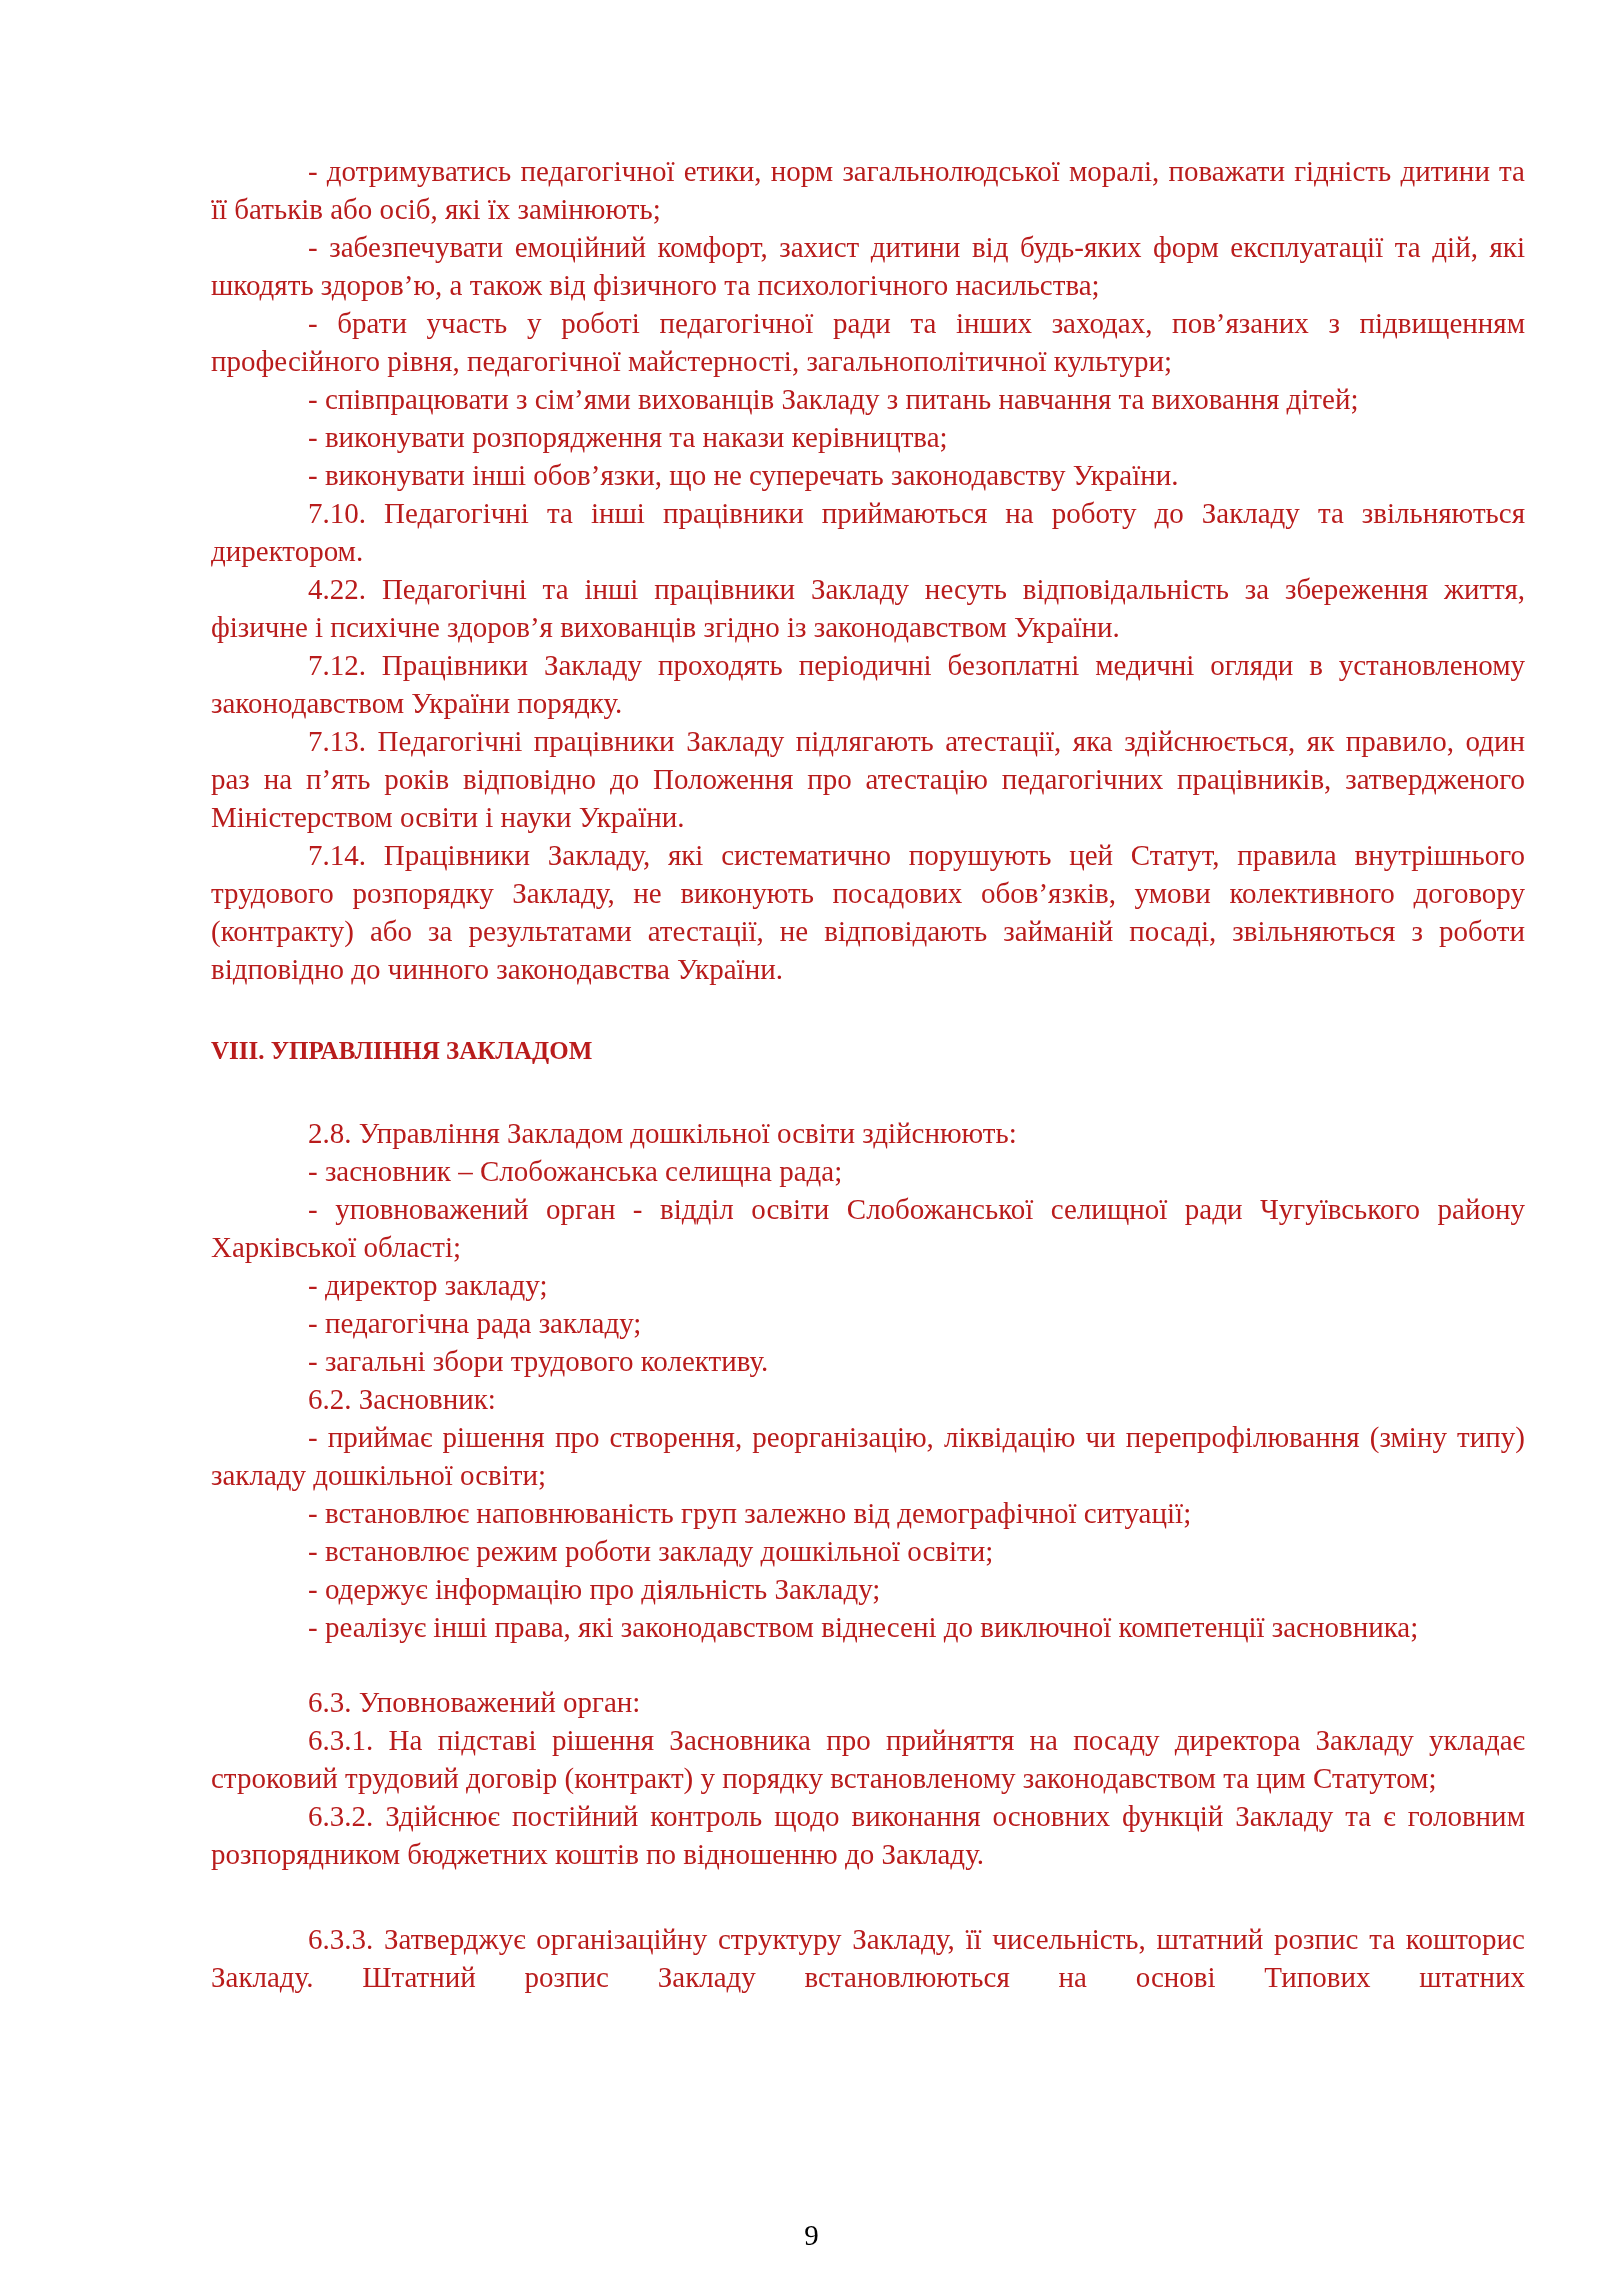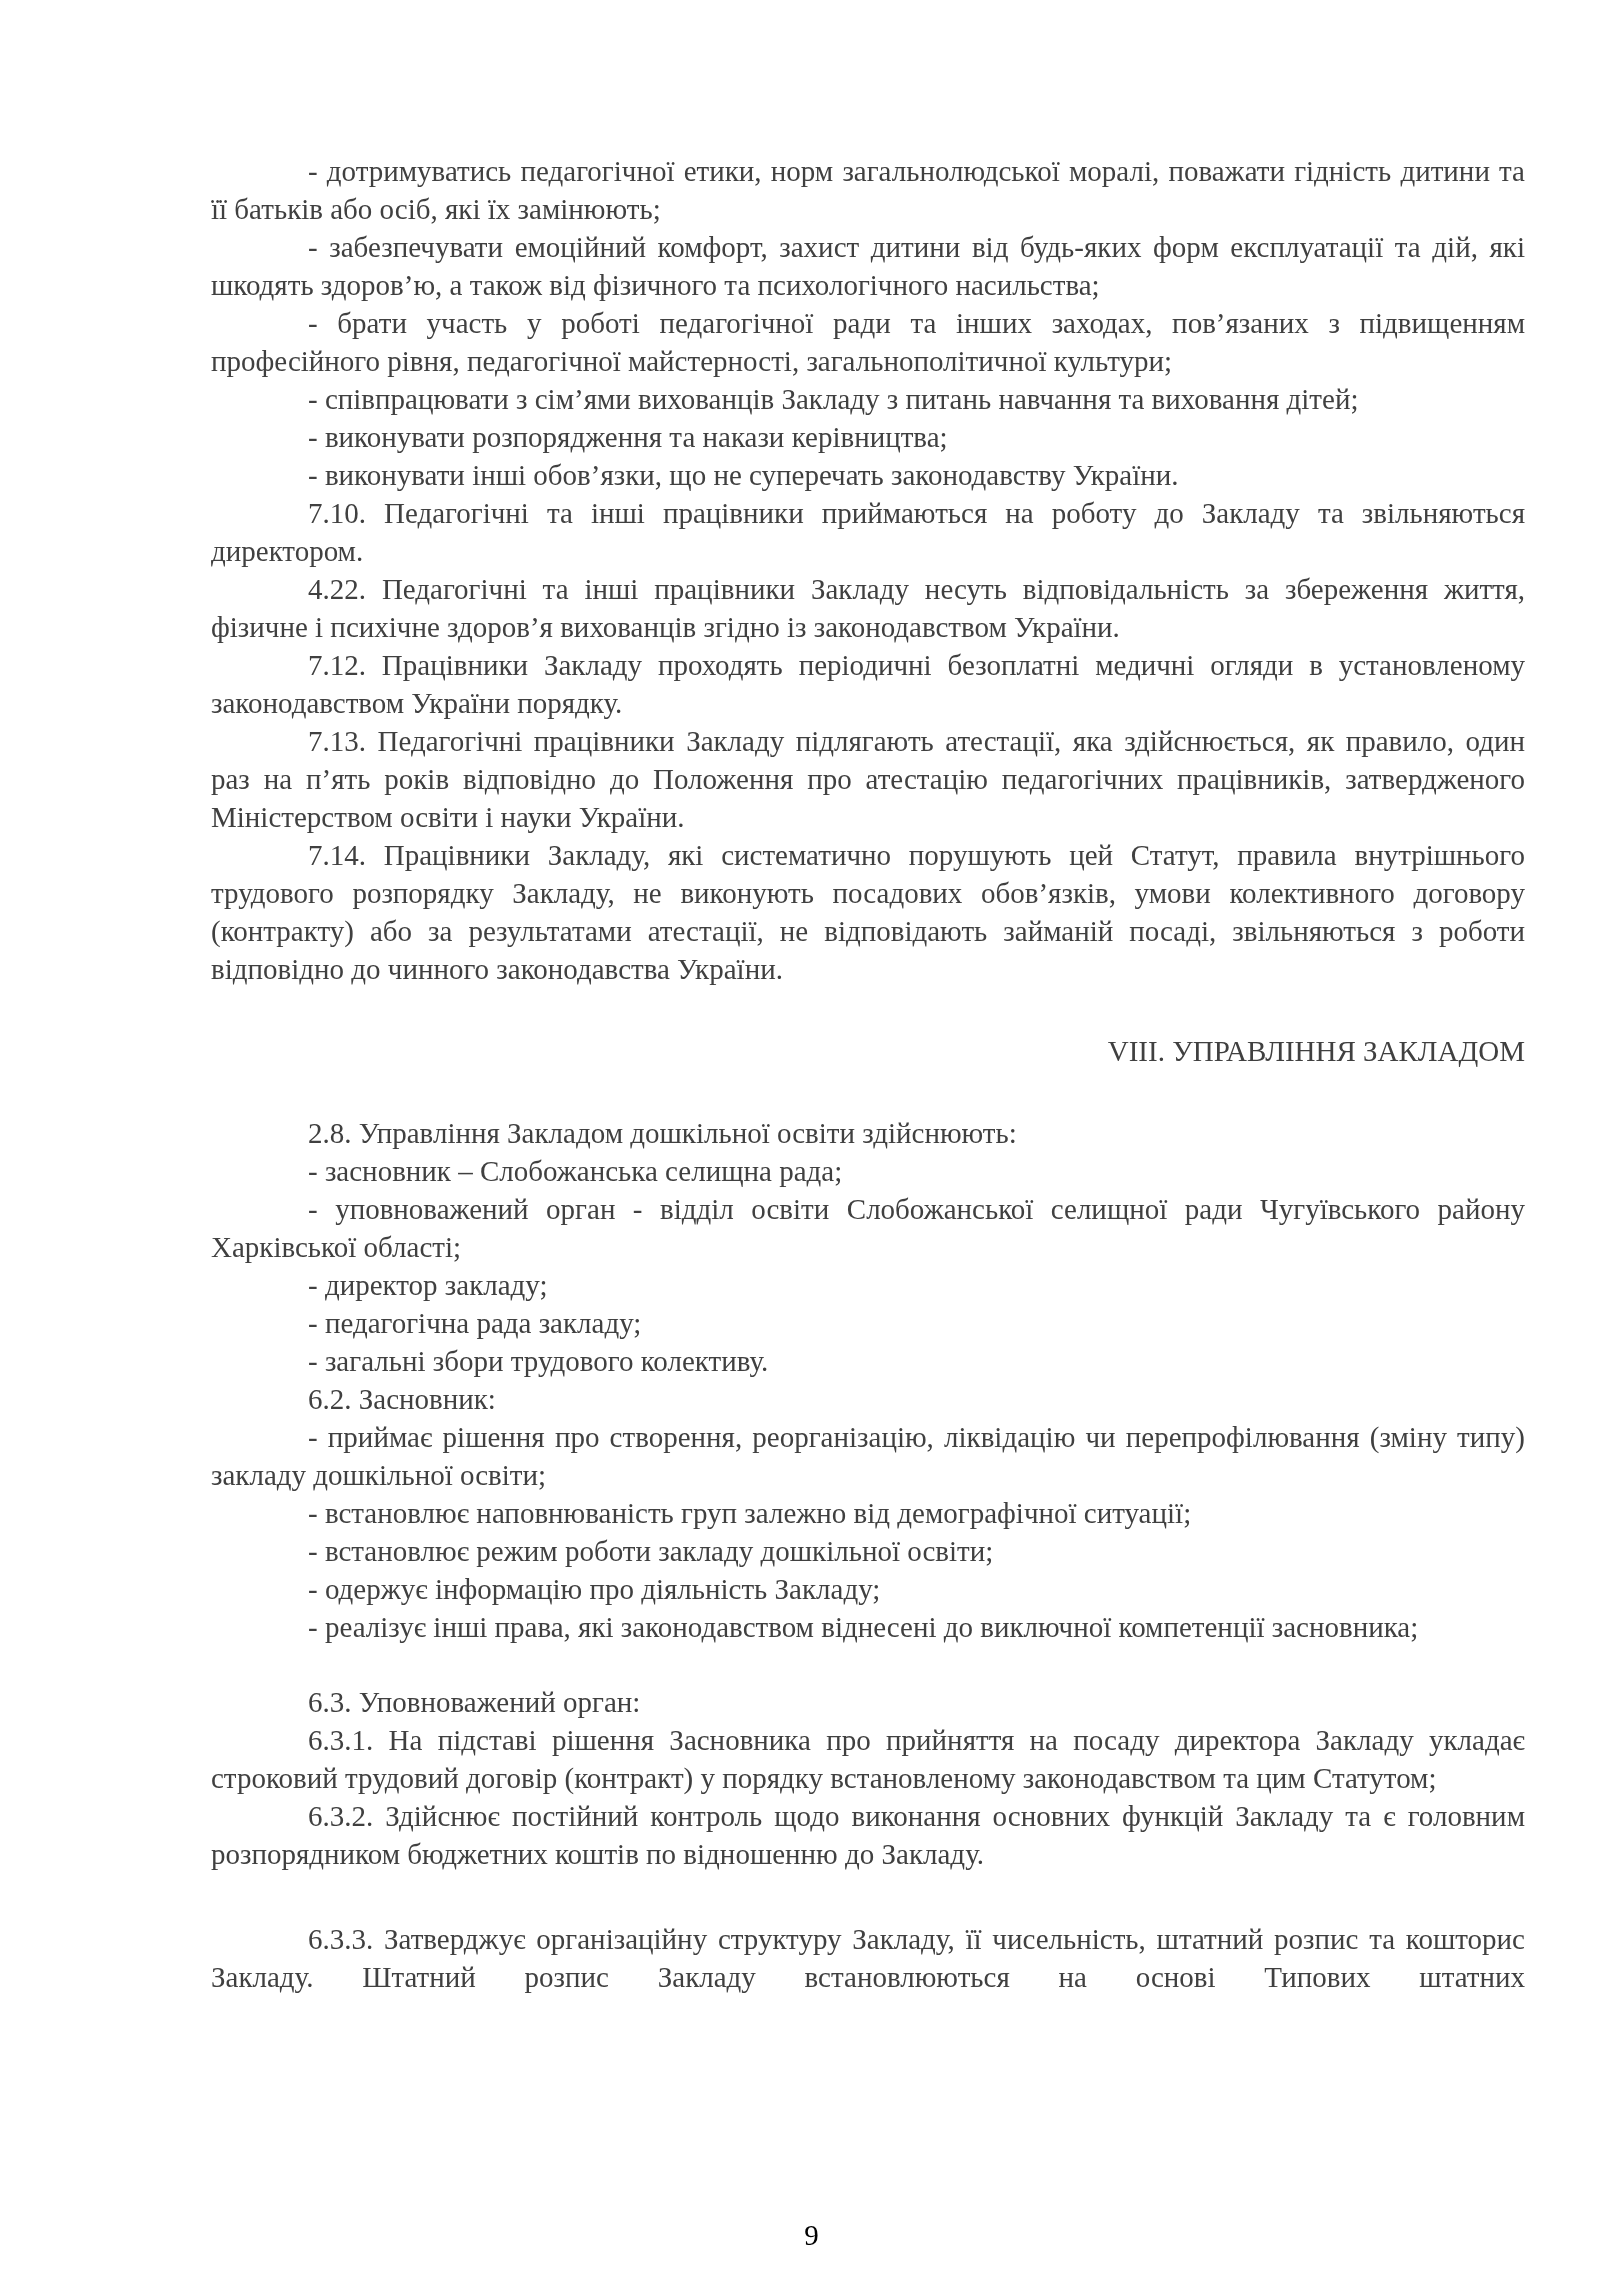--- a/index.html
+++ b/index.html
@@ -10,7 +10,7 @@
   .content {
     position: absolute; left: 211px; top: 152px; width: 1314px;
     font-family: "Liberation Serif", "DejaVu Serif", serif;
-    font-size: 29px; line-height: 38px; color: #404040;
+    font-size: 29px; line-height: 38px; color: #b91c1c;
   }
   .p {
     margin: 0; text-align: justify; text-indent: 97px;

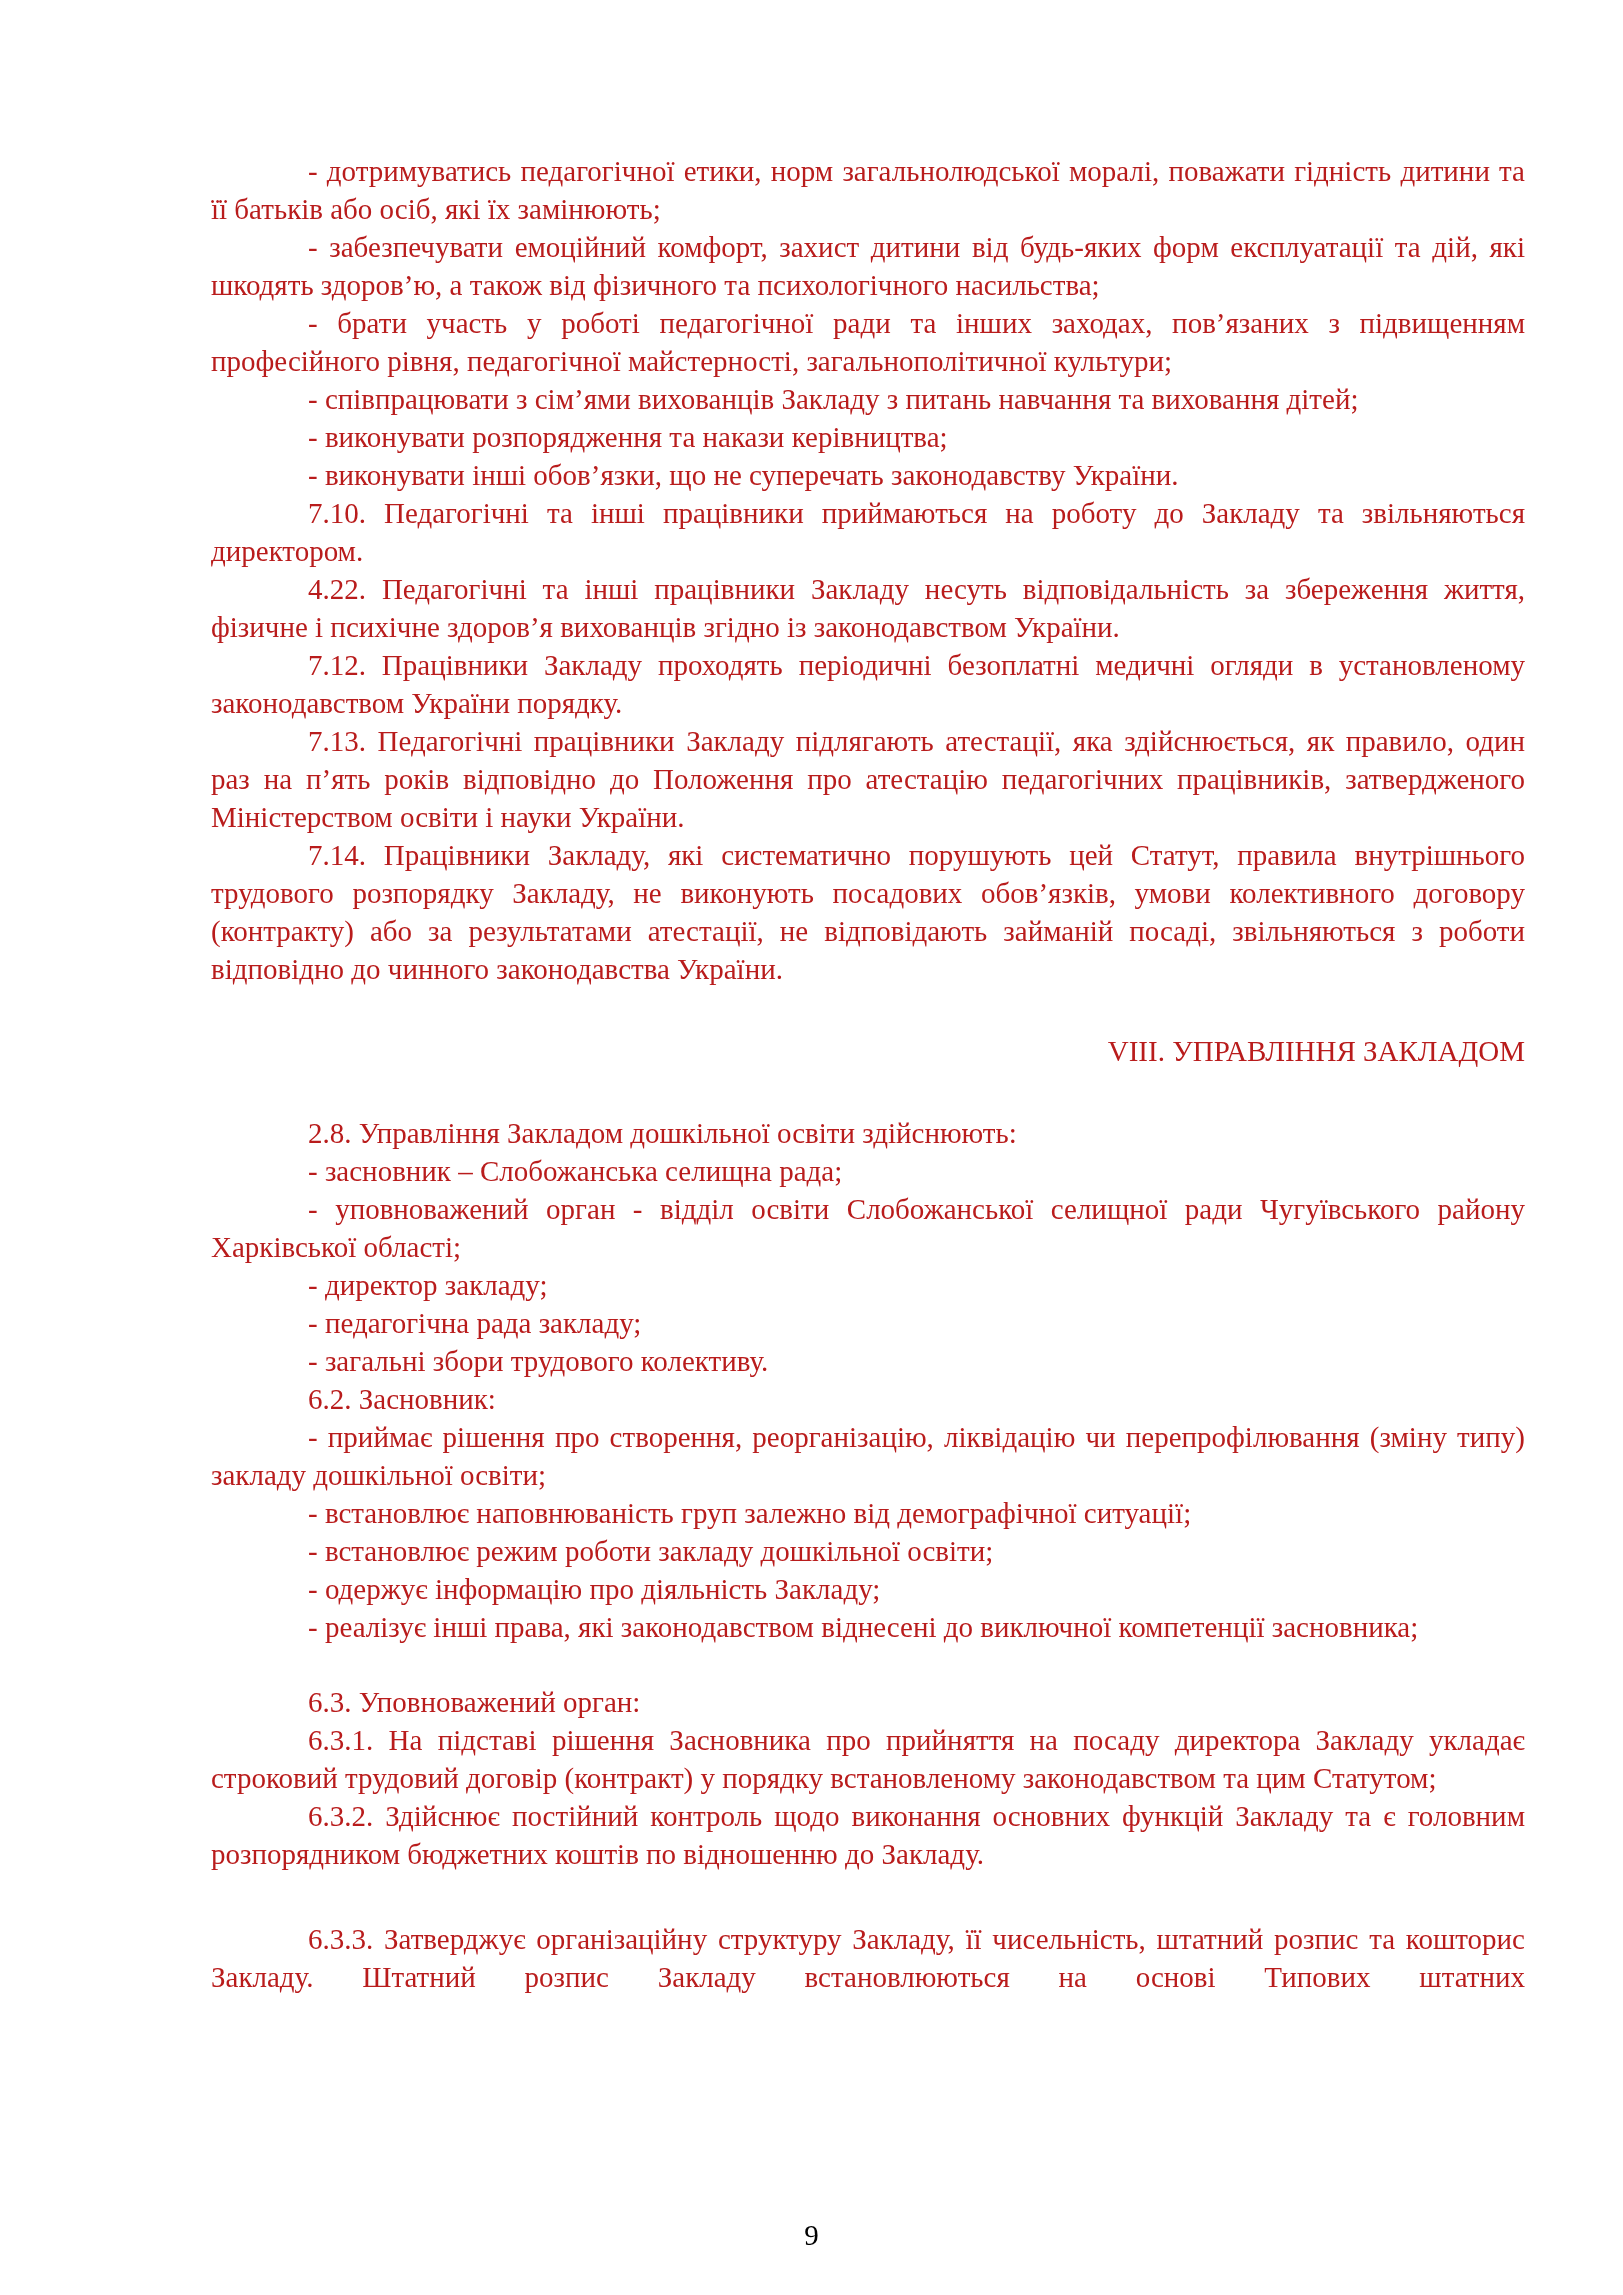--- a/index.html
+++ b/index.html
@@ -17,7 +17,7 @@
     text-align-last: left;
   }
   .heading {
-    margin: 0; text-align: right; font-weight: normal; font-size: 29px;
+    margin: 0; text-align: left; font-weight: bold; font-size: 25px;
     padding-top: 44px; padding-bottom: 44px;
   }
   .gap { height: 37px; }

